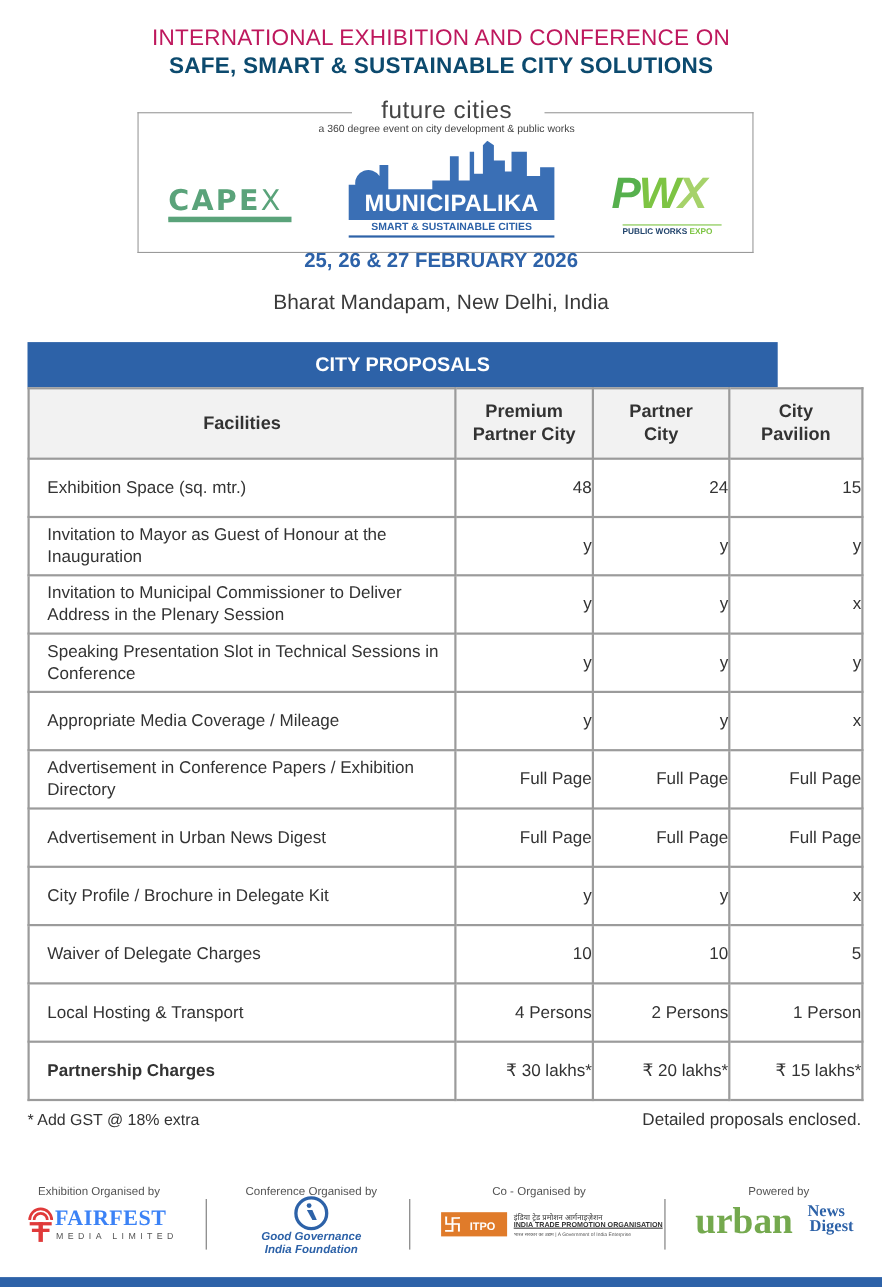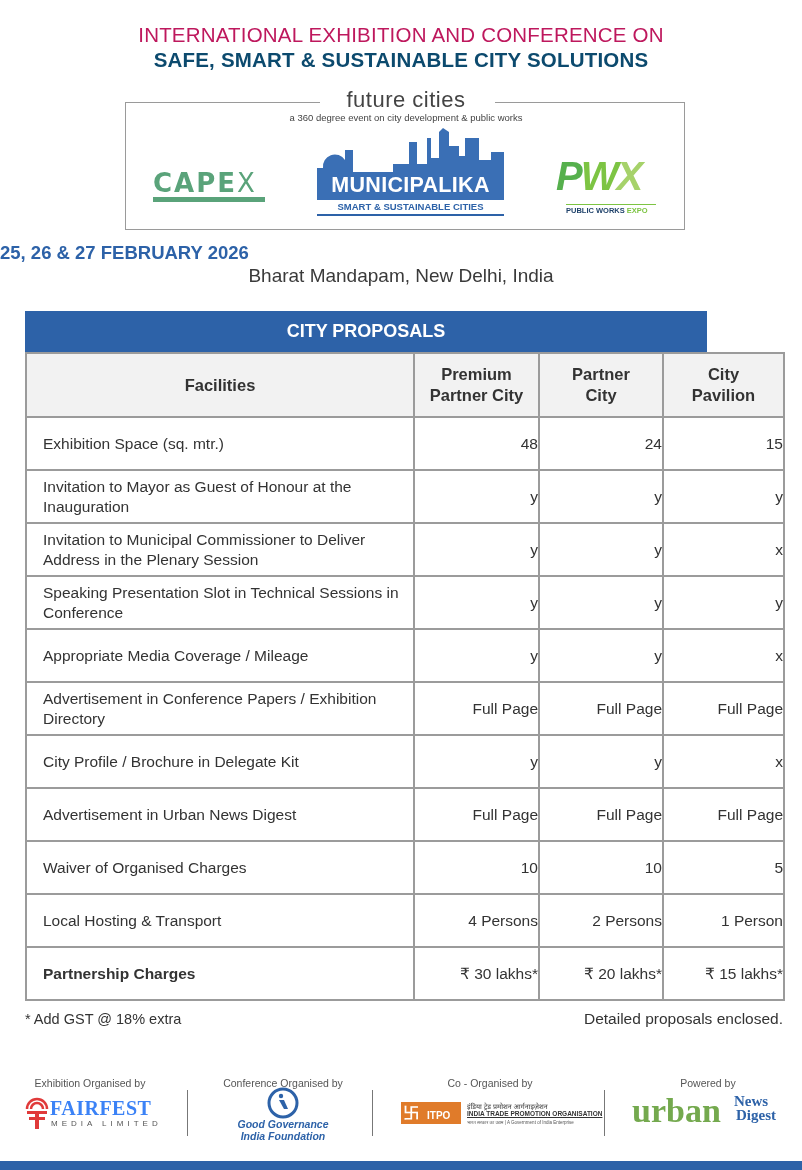--- a/index.html
+++ b/index.html
@@ -35,7 +35,7 @@
   .pwx .txt { position: absolute; left: 12px; top: 52px; font-size: 7.5px; font-weight: bold; color: #20436b; white-space: nowrap; }
   .pwx .txt span { color: #7dc443; }
 
-  .dates { position: absolute; top: 242px; left: 0; width: 802px; text-align: left; font-size: 18.5px; font-weight: bold; color: #2d62a8; }
+  .dates { position: absolute; top: 226px; left: 0; width: 802px; text-align: center; font-size: 18.5px; font-weight: bold; color: #2d62a8; }
   .venue { position: absolute; top: 265px; left: 0; width: 802px; text-align: center; font-size: 19px; color: #3a3a3a; }
 
   .table-wrap { position: absolute; left: 25px; top: 311px; width: 682px; }

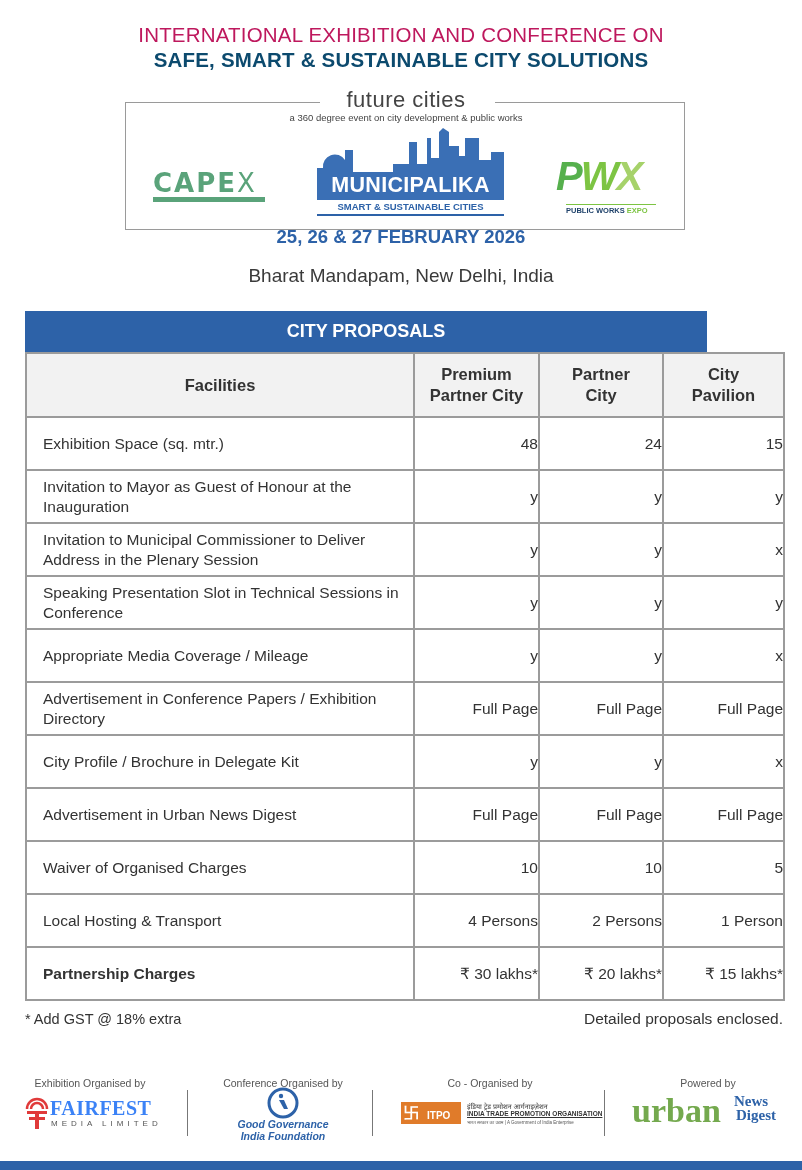--- a/index.html
+++ b/index.html
@@ -175,16 +175,16 @@
           <td class="val">Full Page</td>
         </tr>
         <tr>
+          <td class="fac">Advertisement in Urban News Digest</td>
+          <td class="val">Full Page</td>
+          <td class="val">Full Page</td>
+          <td class="val">Full Page</td>
+        </tr>
+        <tr>
           <td class="fac">City Profile / Brochure in Delegate Kit</td>
           <td class="val">y</td>
           <td class="val">y</td>
           <td class="val">x</td>
-        </tr>
-        <tr>
-          <td class="fac">Advertisement in Urban News Digest</td>
-          <td class="val">Full Page</td>
-          <td class="val">Full Page</td>
-          <td class="val">Full Page</td>
         </tr>
         <tr>
           <td class="fac">Waiver of Organised Charges</td>

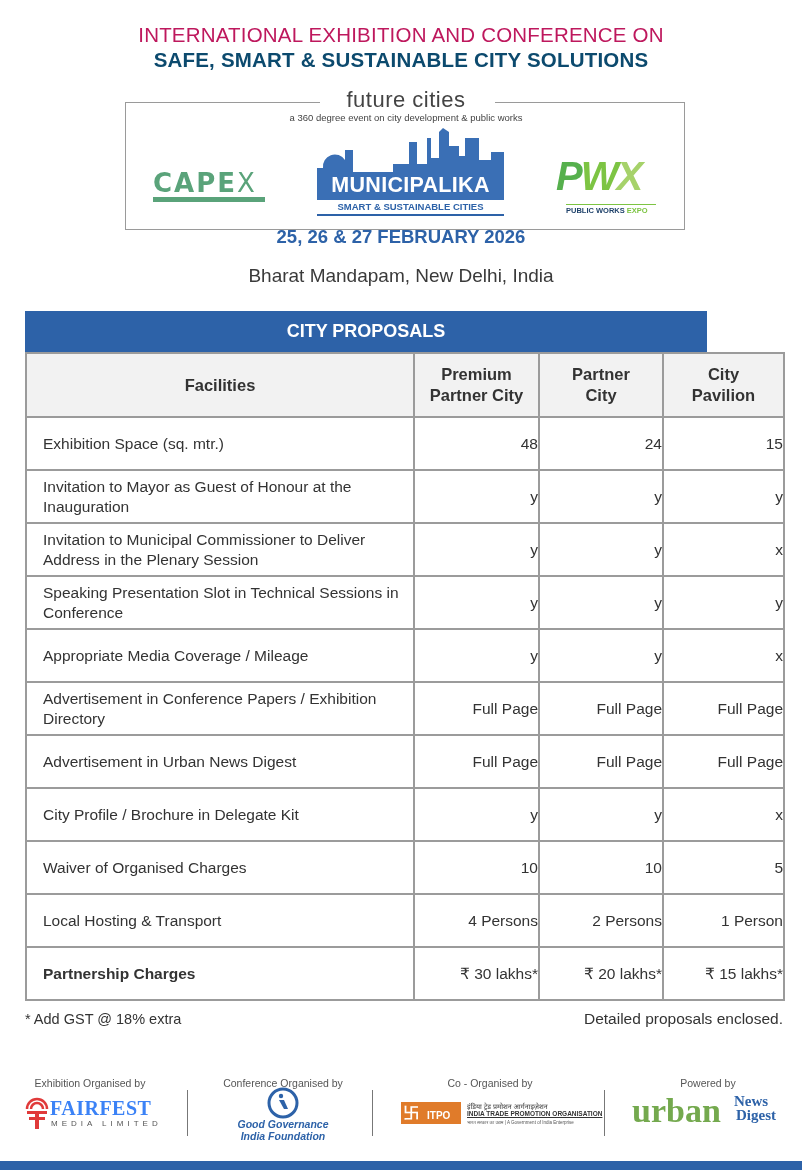--- a/index.html
+++ b/index.html
@@ -187,7 +187,7 @@
           <td class="val">x</td>
         </tr>
         <tr>
-          <td class="fac">Waiver of Organised Charges</td>
+          <td class="fac">Waiver of Delegate Charges</td>
           <td class="val">10</td>
           <td class="val">10</td>
           <td class="val">5</td>

